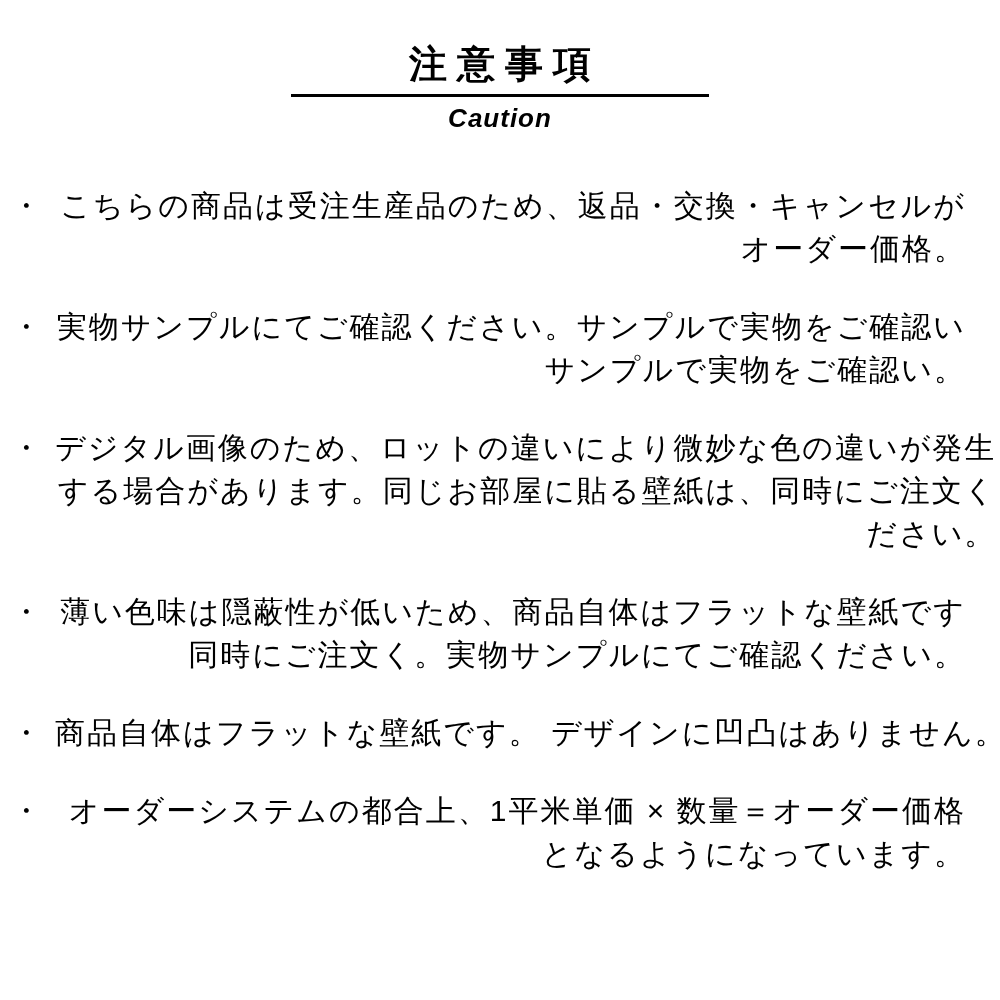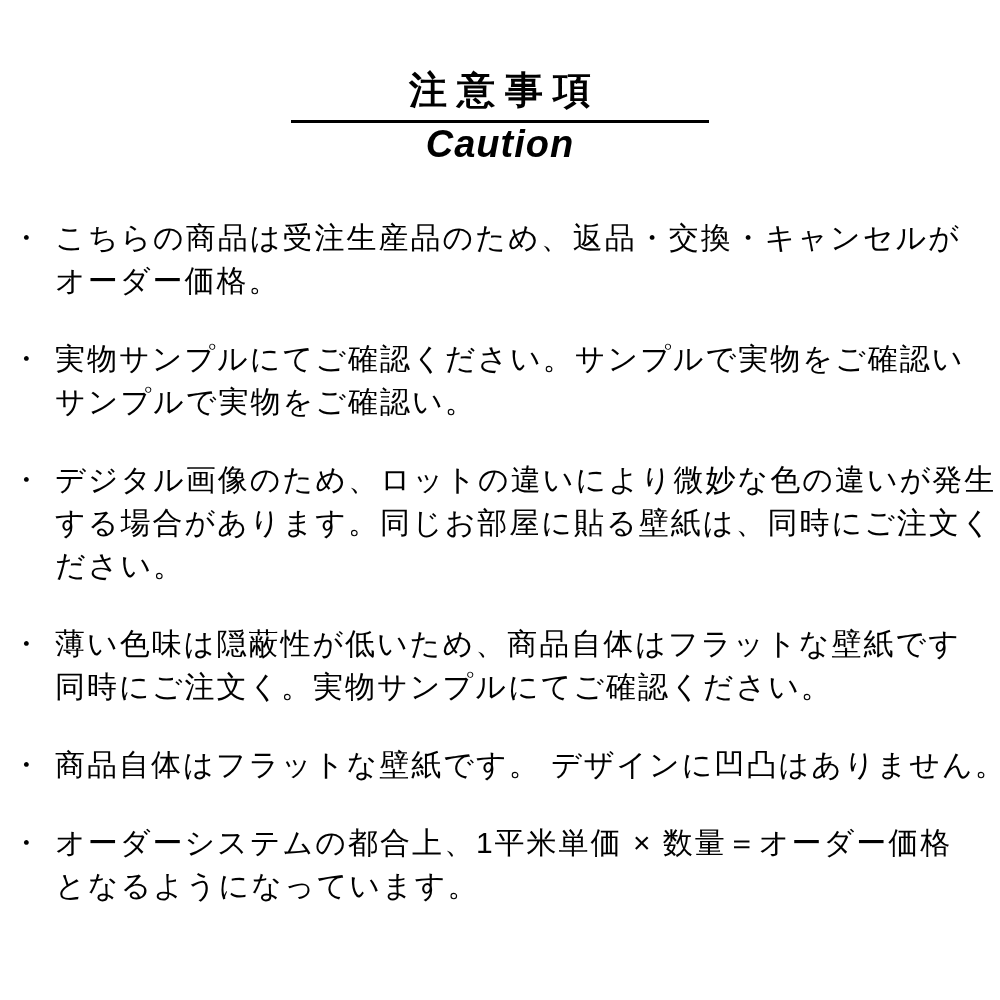--- a/index.html
+++ b/index.html
@@ -15,7 +15,7 @@
   }
   .page { width: 1000px; height: 1000px; background: #ffffff; }
 
-  .header { padding-top: 70px; text-align: center; }
+  .header { padding-top: 44px; text-align: center; }
   .title {
     font-size: 38px;
     font-weight: 700;

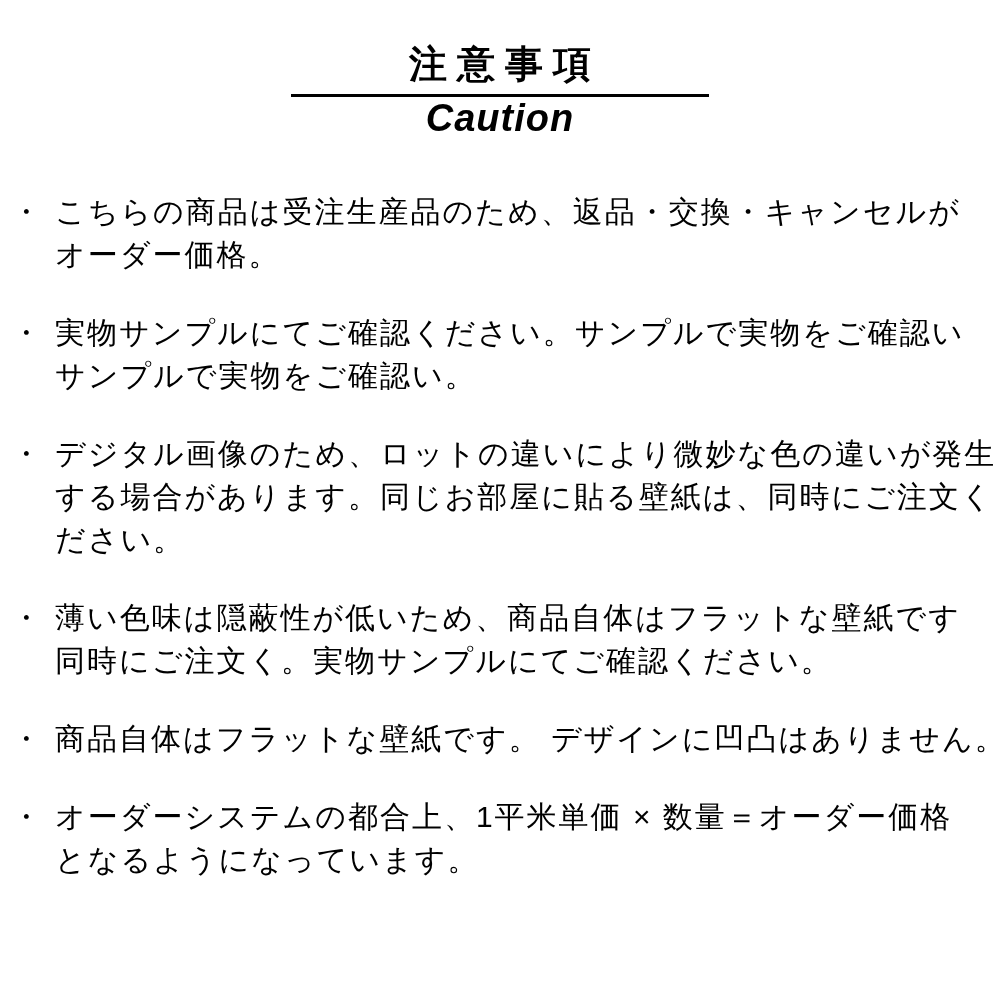--- a/index.html
+++ b/index.html
@@ -30,7 +30,8 @@
     margin: 8px auto 0 auto;
   }
   .subtitle {
-    font-size: 38px;
+    margin-top: 6px;
+    font-size: 26px;
     font-style: italic;
     font-weight: 600;
     letter-spacing: 1px;

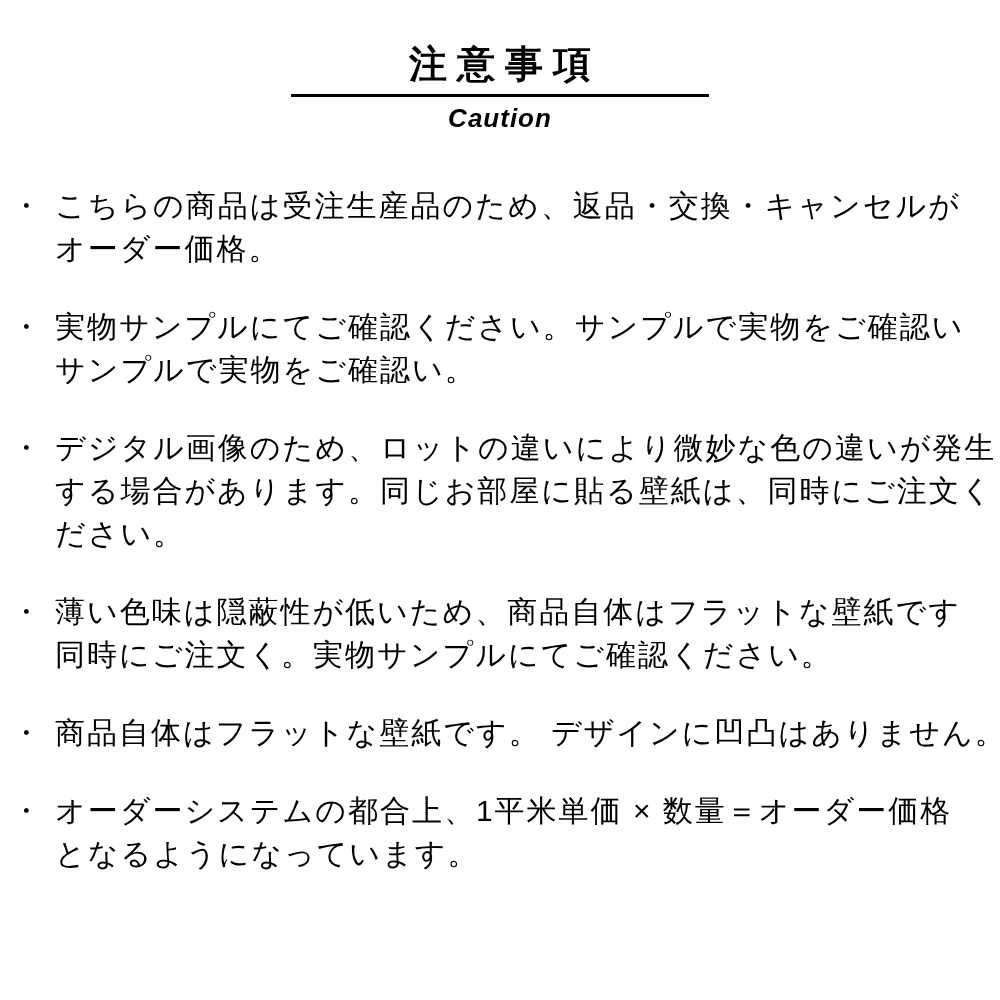--- a/index.html
+++ b/index.html
@@ -52,7 +52,7 @@
     line-height: 43px;
     letter-spacing: 0;
   }
-  .lines { flex: 1 1 auto; }
+  .lines { flex: 1 1 auto; text-align: right; }
   .line { white-space: nowrap; }
 </style>
 </head>

